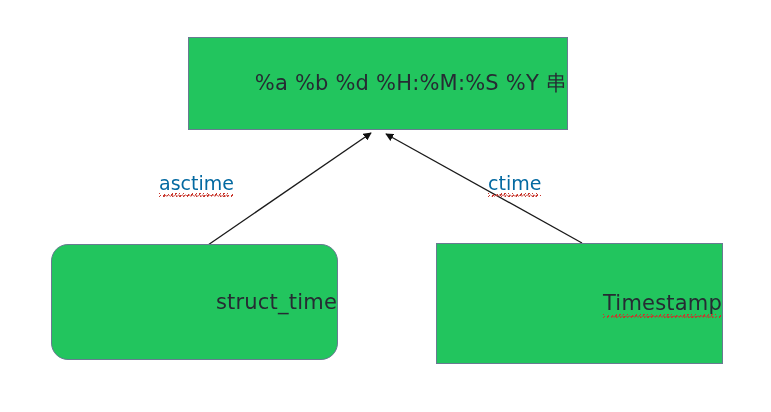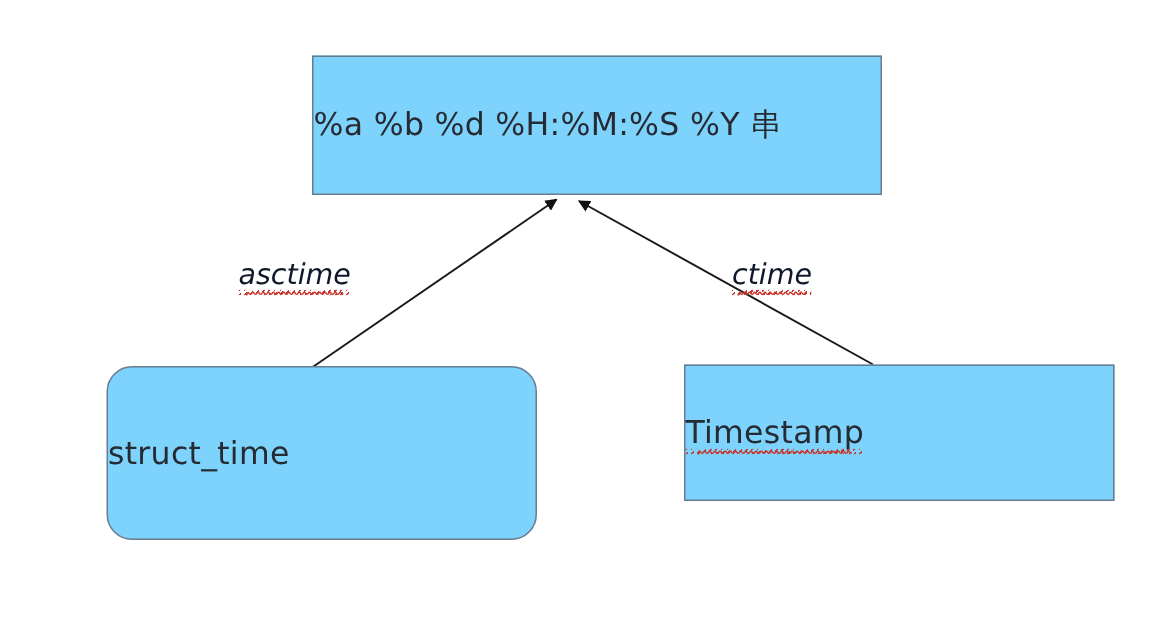--- a/index.html
+++ b/index.html
@@ -28,12 +28,11 @@
   .node {
     position: absolute;
     box-sizing: border-box;
-    background: #7dd3fc;
+    background: #22c55e;
     border: 1px solid #687b91;
     display: flex;
     align-items: center;
-    justify-content: flex-start;
-    margin-left: 20px;
+    justify-content: flex-end;
   }
   .node-label {
     font-size: 21px;

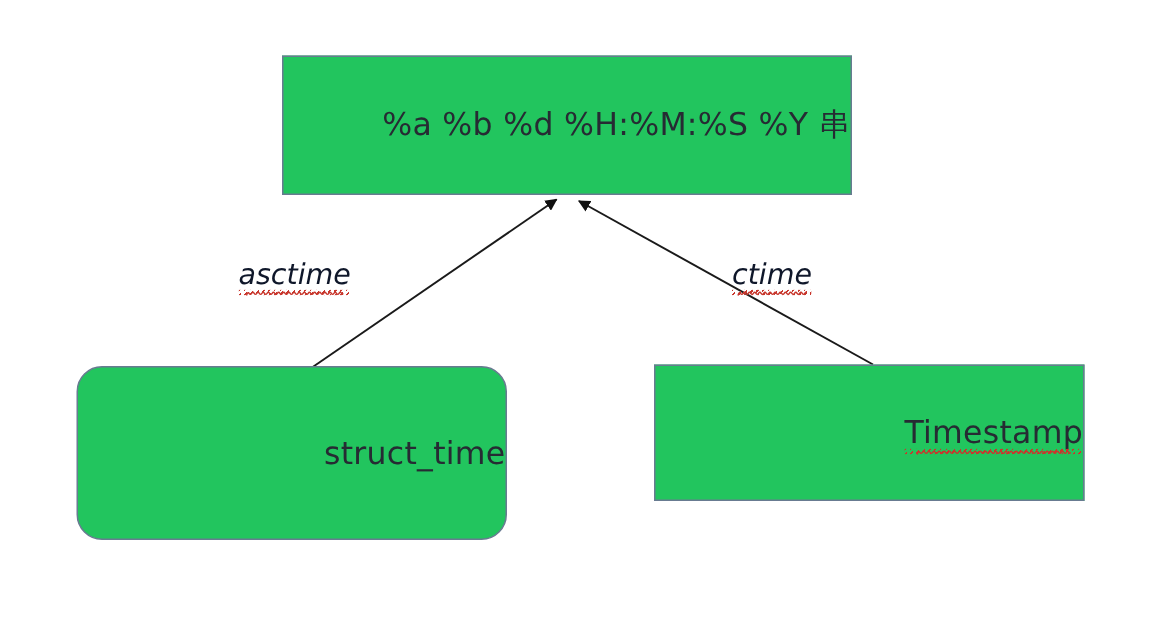--- a/index.html
+++ b/index.html
@@ -98,10 +98,9 @@
   .edge-label {
     position: absolute;
     font-size: 19px;
-    color: #0f172a;
+    color: #0369a1;
     white-space: nowrap;
     line-height: 1;
-    font-style: italic;
   }
   #label-asctime {
     left: 159px;

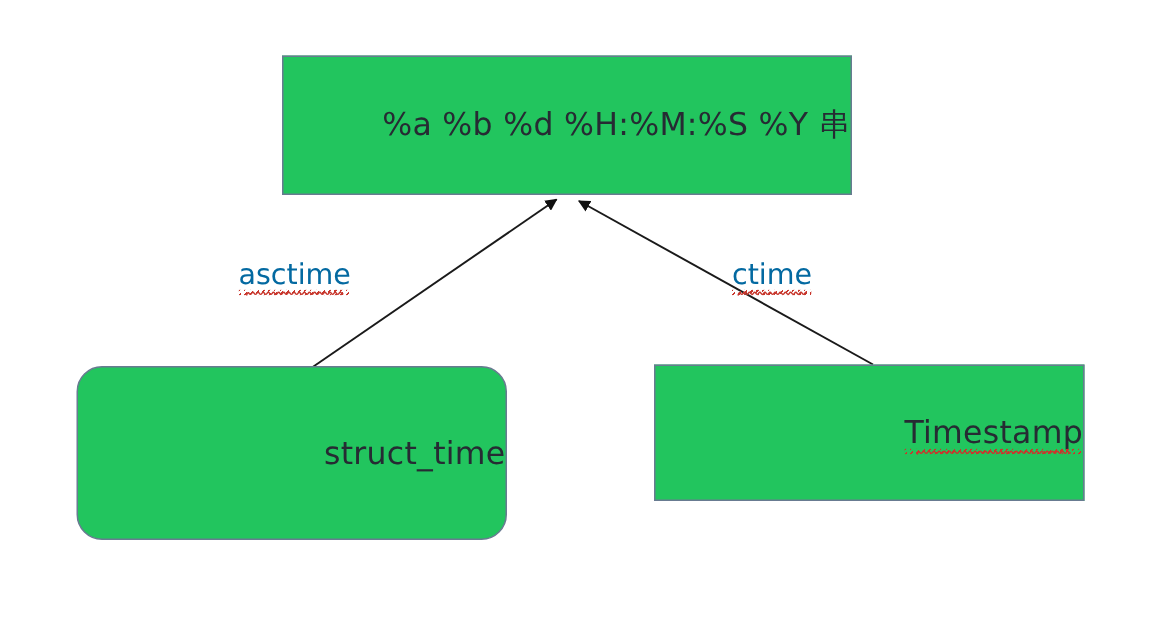--- a/index.html
+++ b/index.html
@@ -93,7 +93,7 @@
     left: 436px;
     top: 243px;
     width: 287px;
-    height: 91px;
+    height: 121px;
   }
   .edge-label {
     position: absolute;

